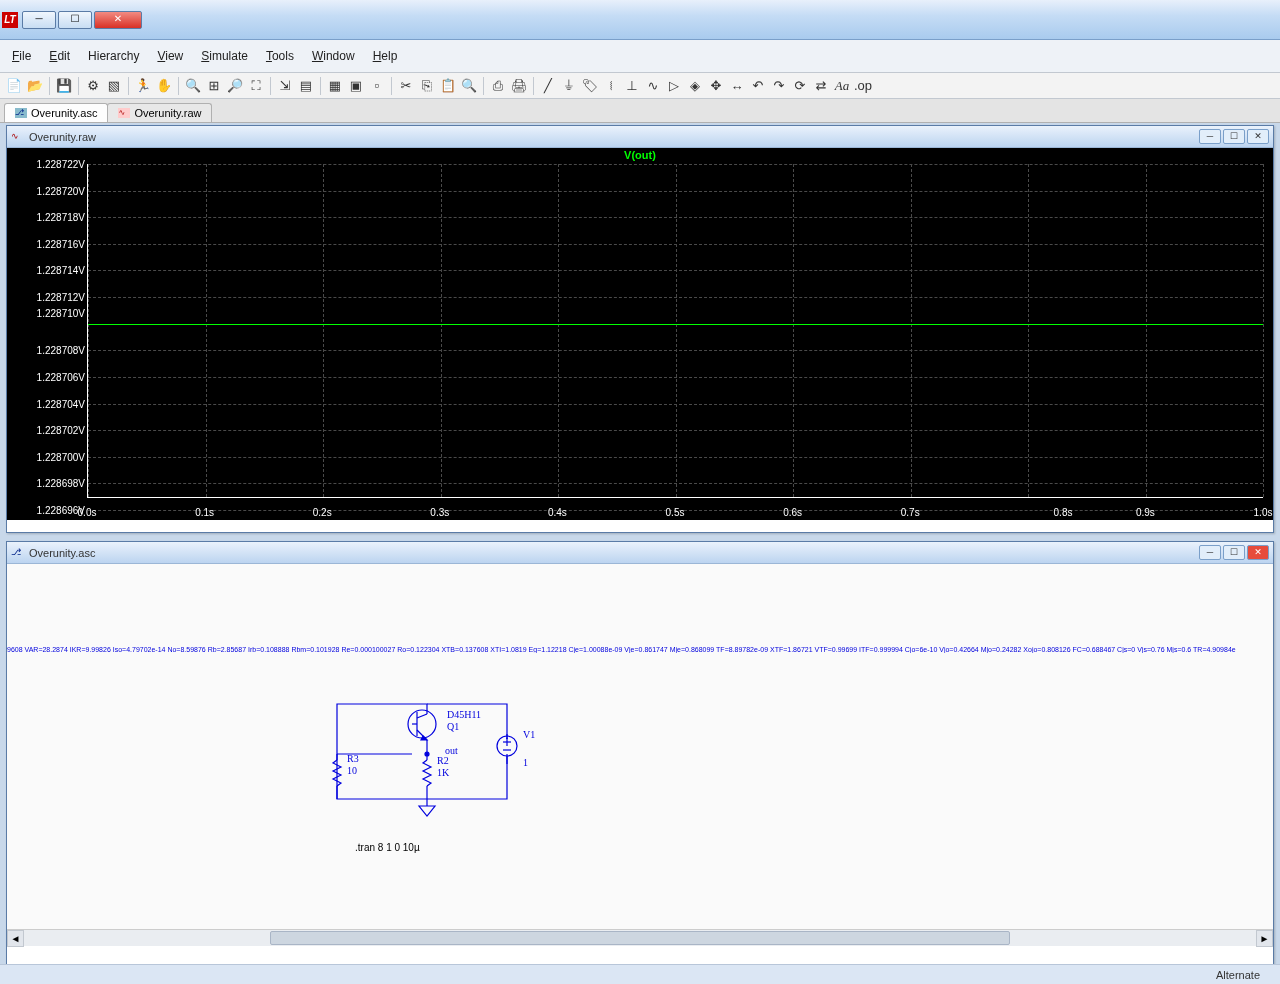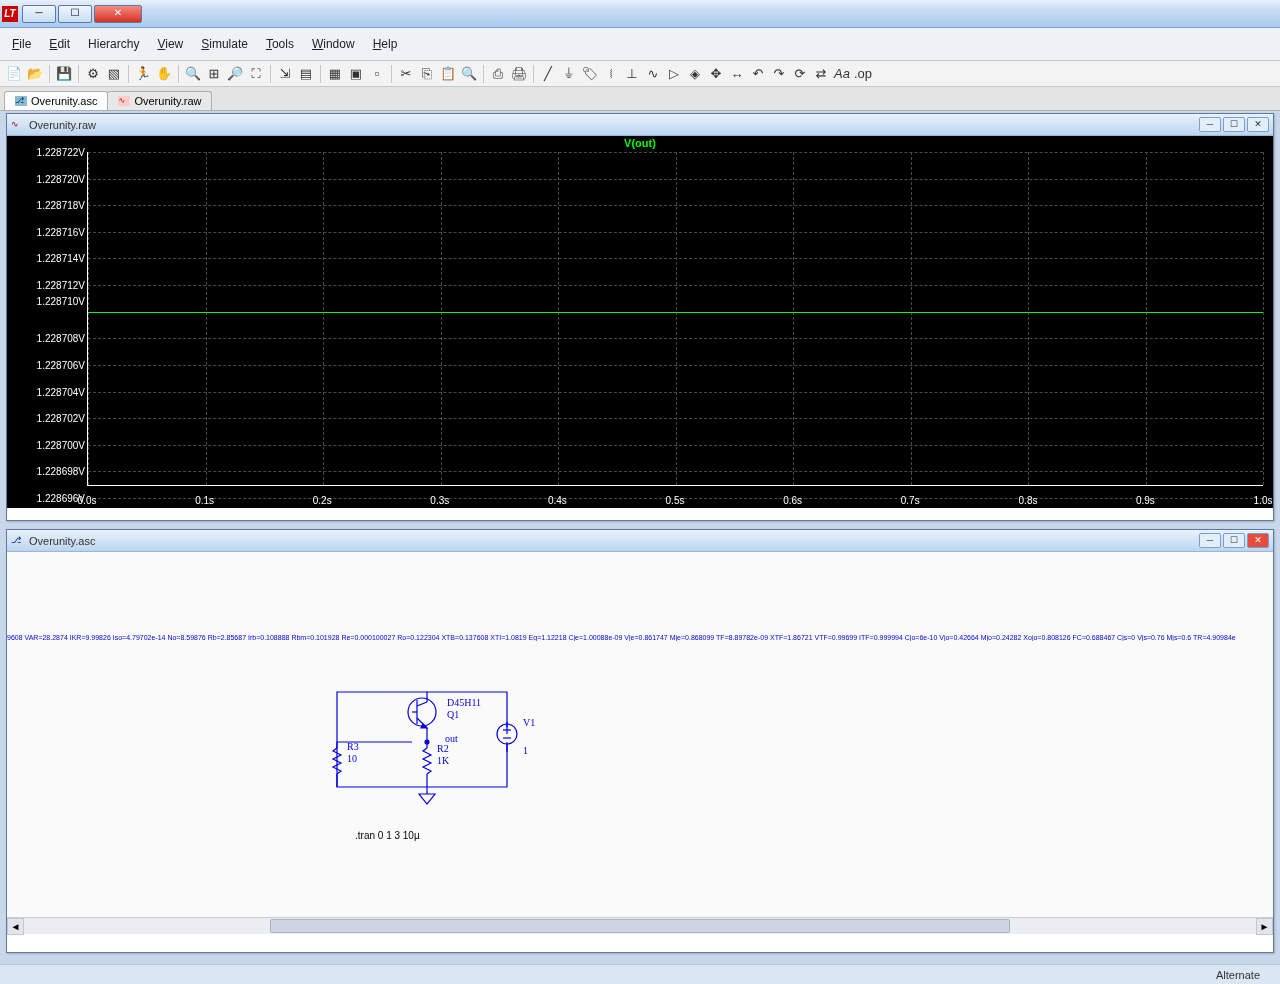--- a/index.html
+++ b/index.html
@@ -12,7 +12,7 @@
   overflow: hidden;
 }
 .titlebar {
-  height: 28px;
+  height: 40px;
   background: linear-gradient(to bottom, #e8f0fb 0%, #c5dcf5 40%, #a9cbee 100%);
   border-bottom: 1px solid #7a9fc9;
   display: flex;

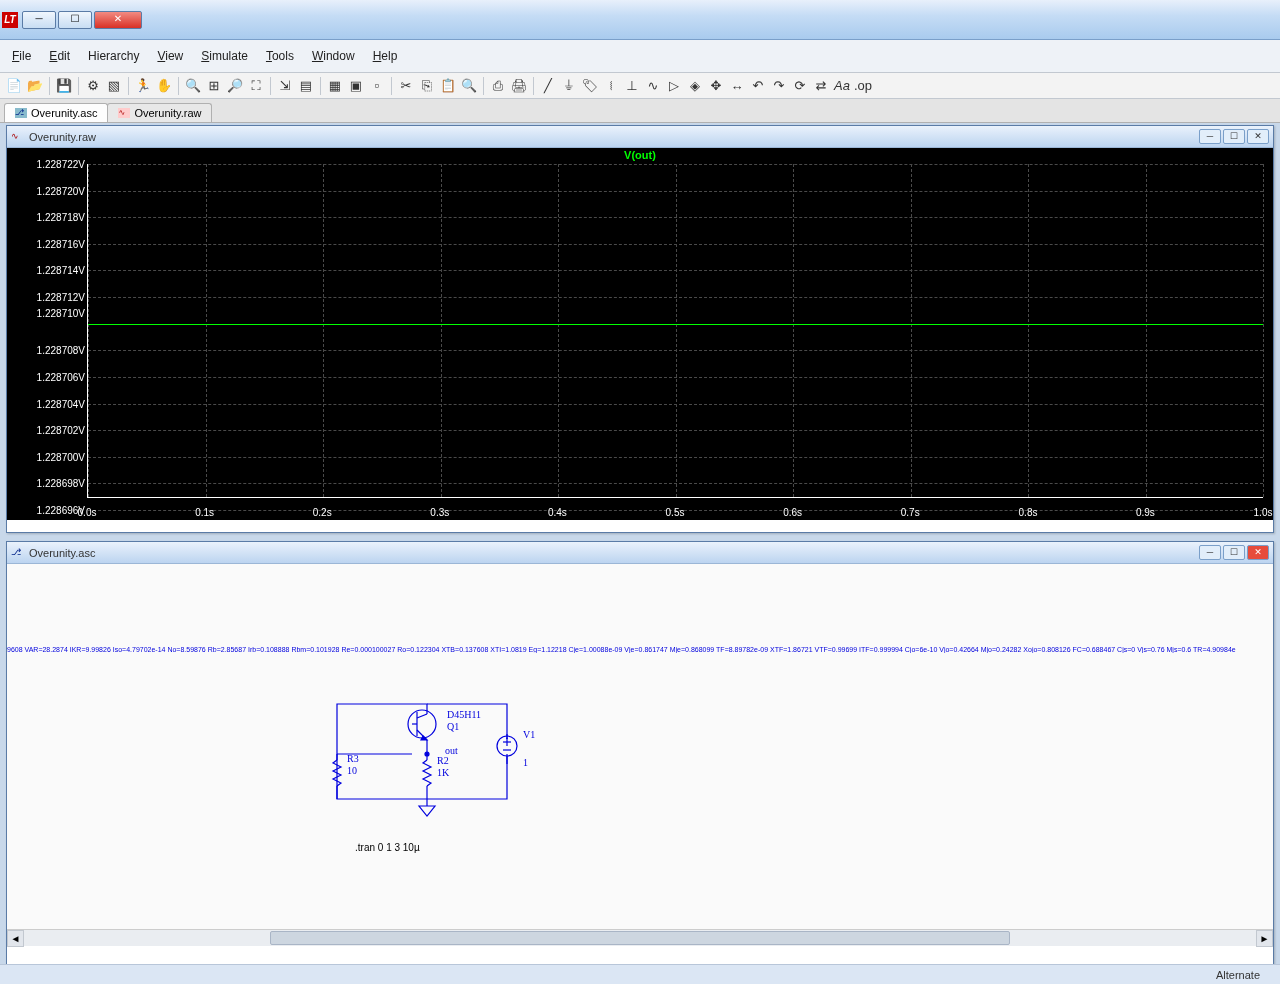--- a/index.html
+++ b/index.html
@@ -189,7 +189,7 @@
   <div class="tbtn">↷</div>
   <div class="tbtn">⟳</div>
   <div class="tbtn">⇄</div>
-  <div class="tbtn" style="font-style:italic;font-family:Liberation Sans, sans-serif">Aa</div>
+  <div class="tbtn" style="font-style:italic;font-family:Liberation Serif, serif">Aa</div>
   <div class="tbtn" style="font-size:13px">.op</div>
 </div>
 

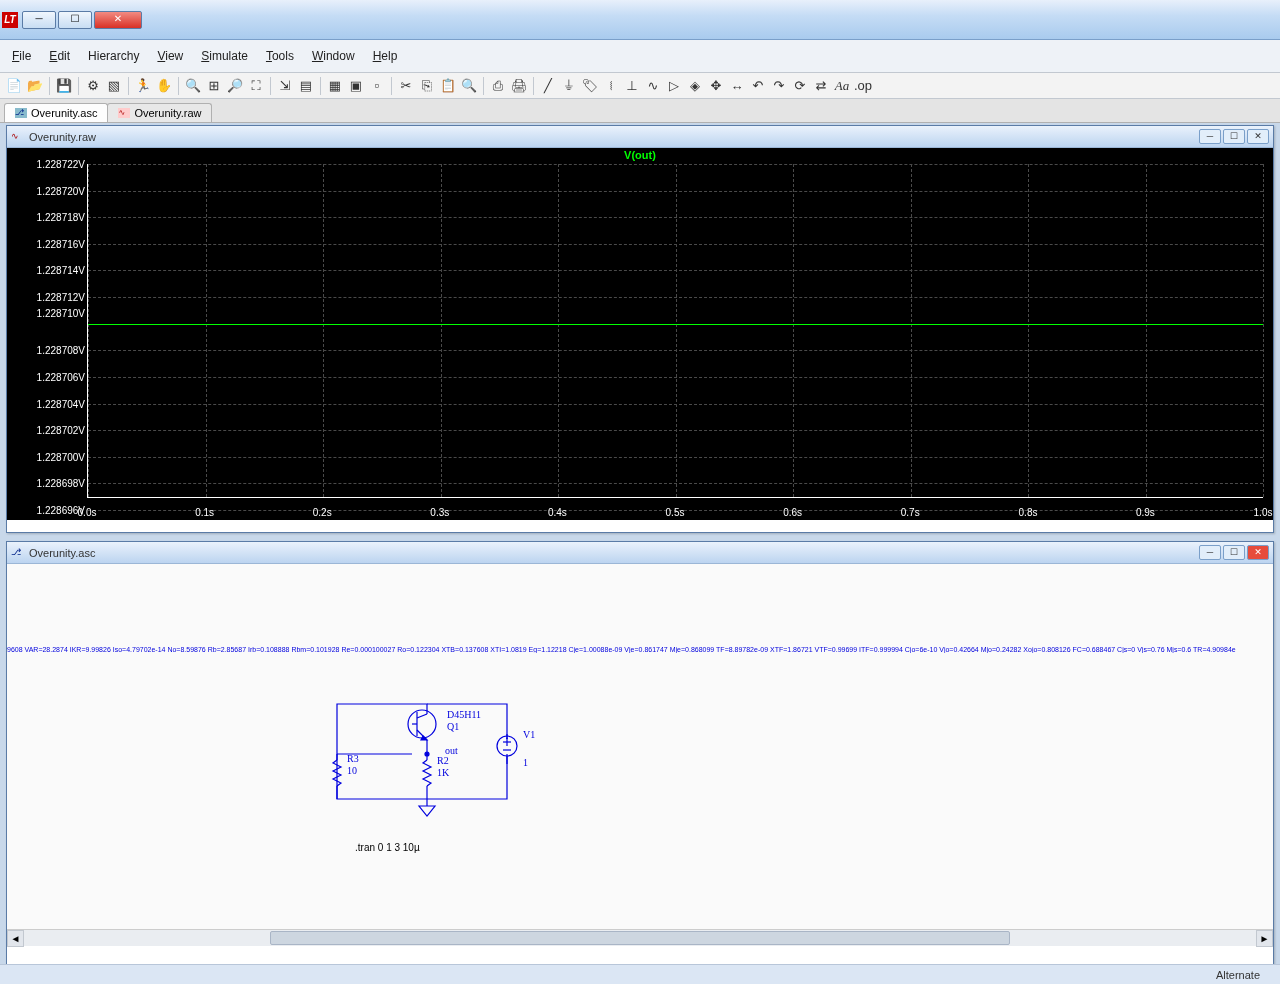--- a/index.html
+++ b/index.html
@@ -270,7 +270,7 @@
         <div class="xtick" style="left: 668px;">0.5s</div>
         <div class="xtick" style="left: 785.6px;">0.6s</div>
         <div class="xtick" style="left: 903.2px;">0.7s</div>
-        <div class="xtick" style="left: 1021px;">0.8s</div>
+        <div class="xtick" style="left: 1056px;">0.8s</div>
         <div class="xtick" style="left: 1138.4px;">0.9s</div>
         <div class="xtick" style="left: 1256px;">1.0s</div>
       </div>

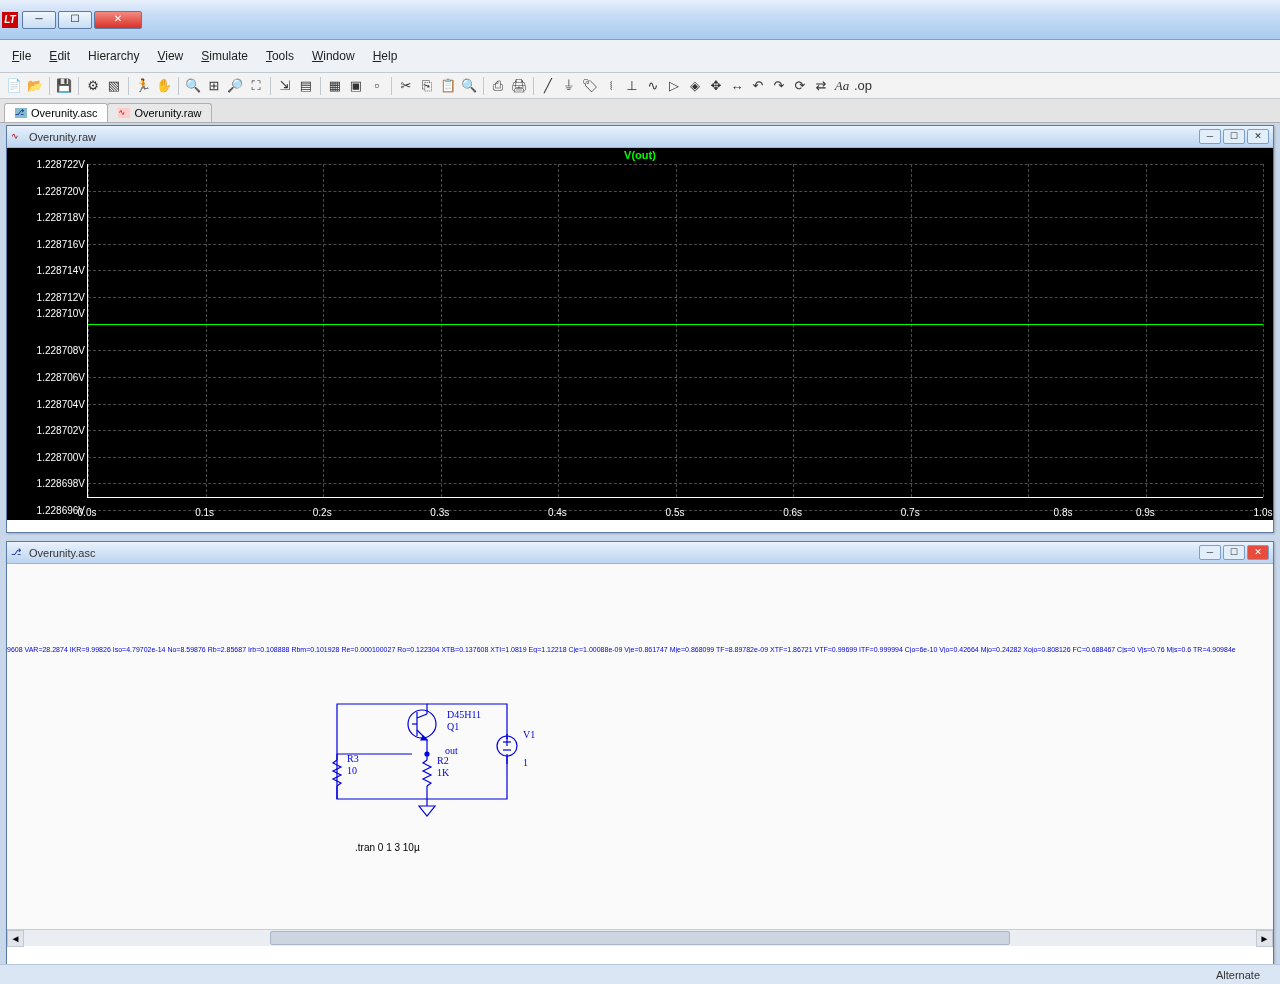--- a/index.html
+++ b/index.html
@@ -338,7 +338,7 @@
           <text x="118" y="60">out</text>
         </g>
       </svg>
-      <div class="directive">.tran 0 1 3 10µ</div>
+      <div class="directive">.tran 8 1 0 10µ</div>
 
       <div class="hscroll">
         <div class="arr">◄</div>

